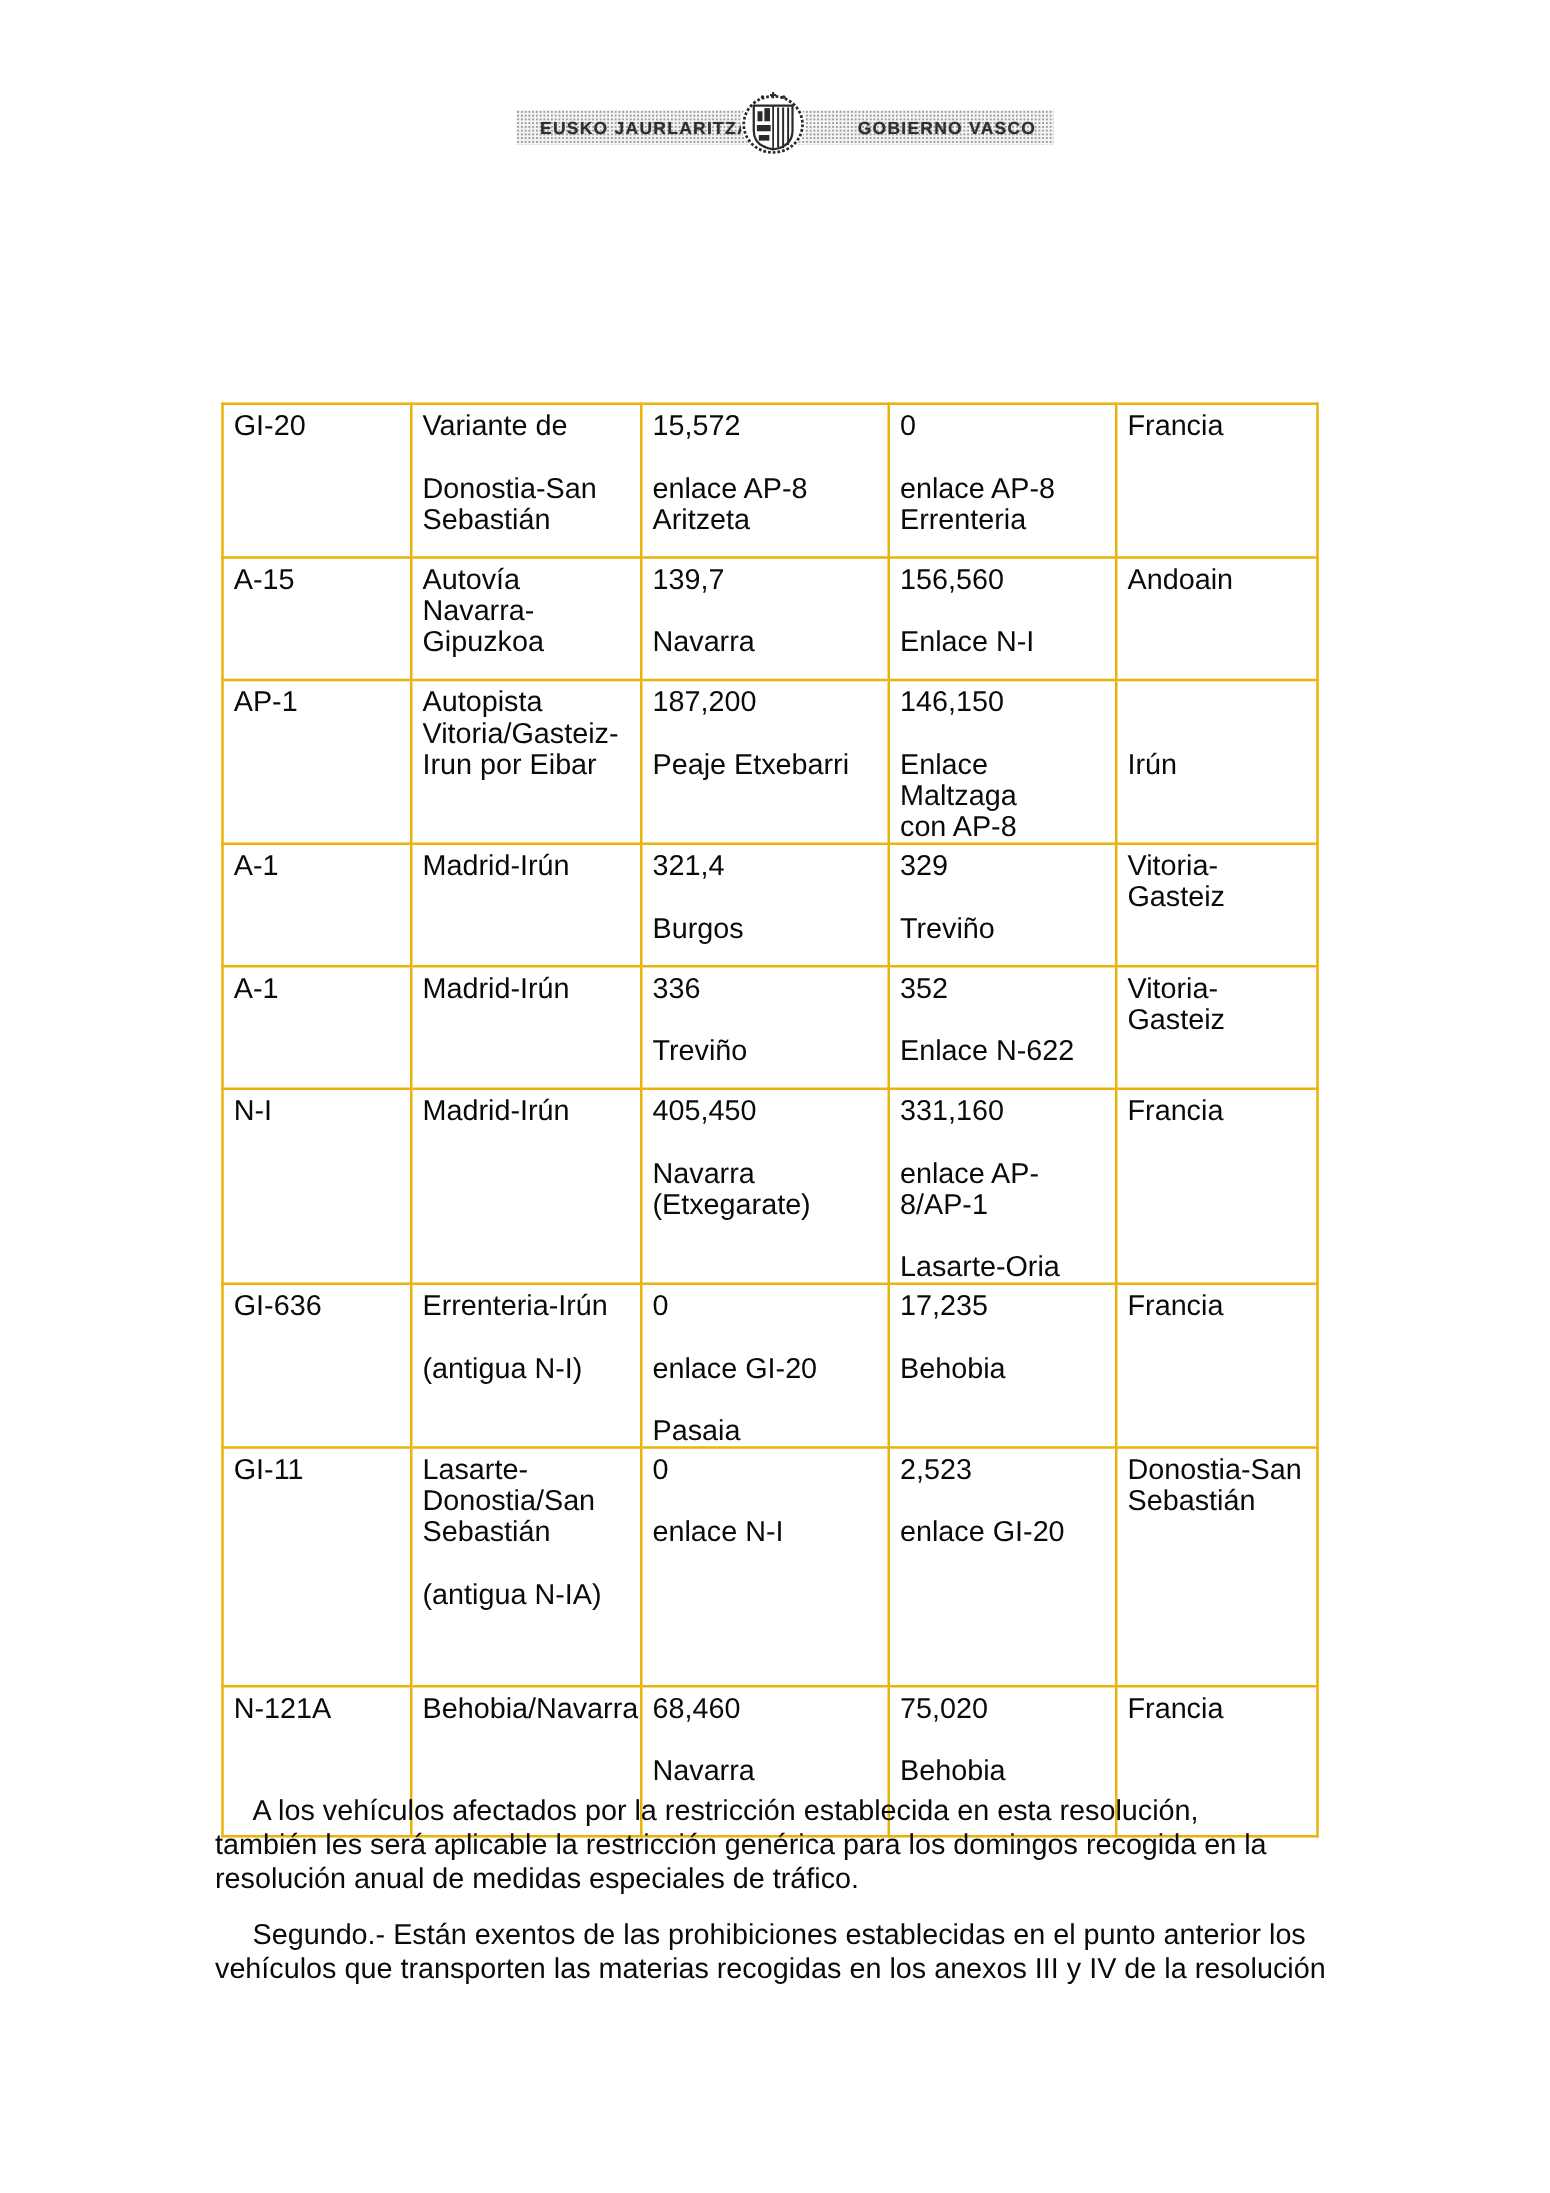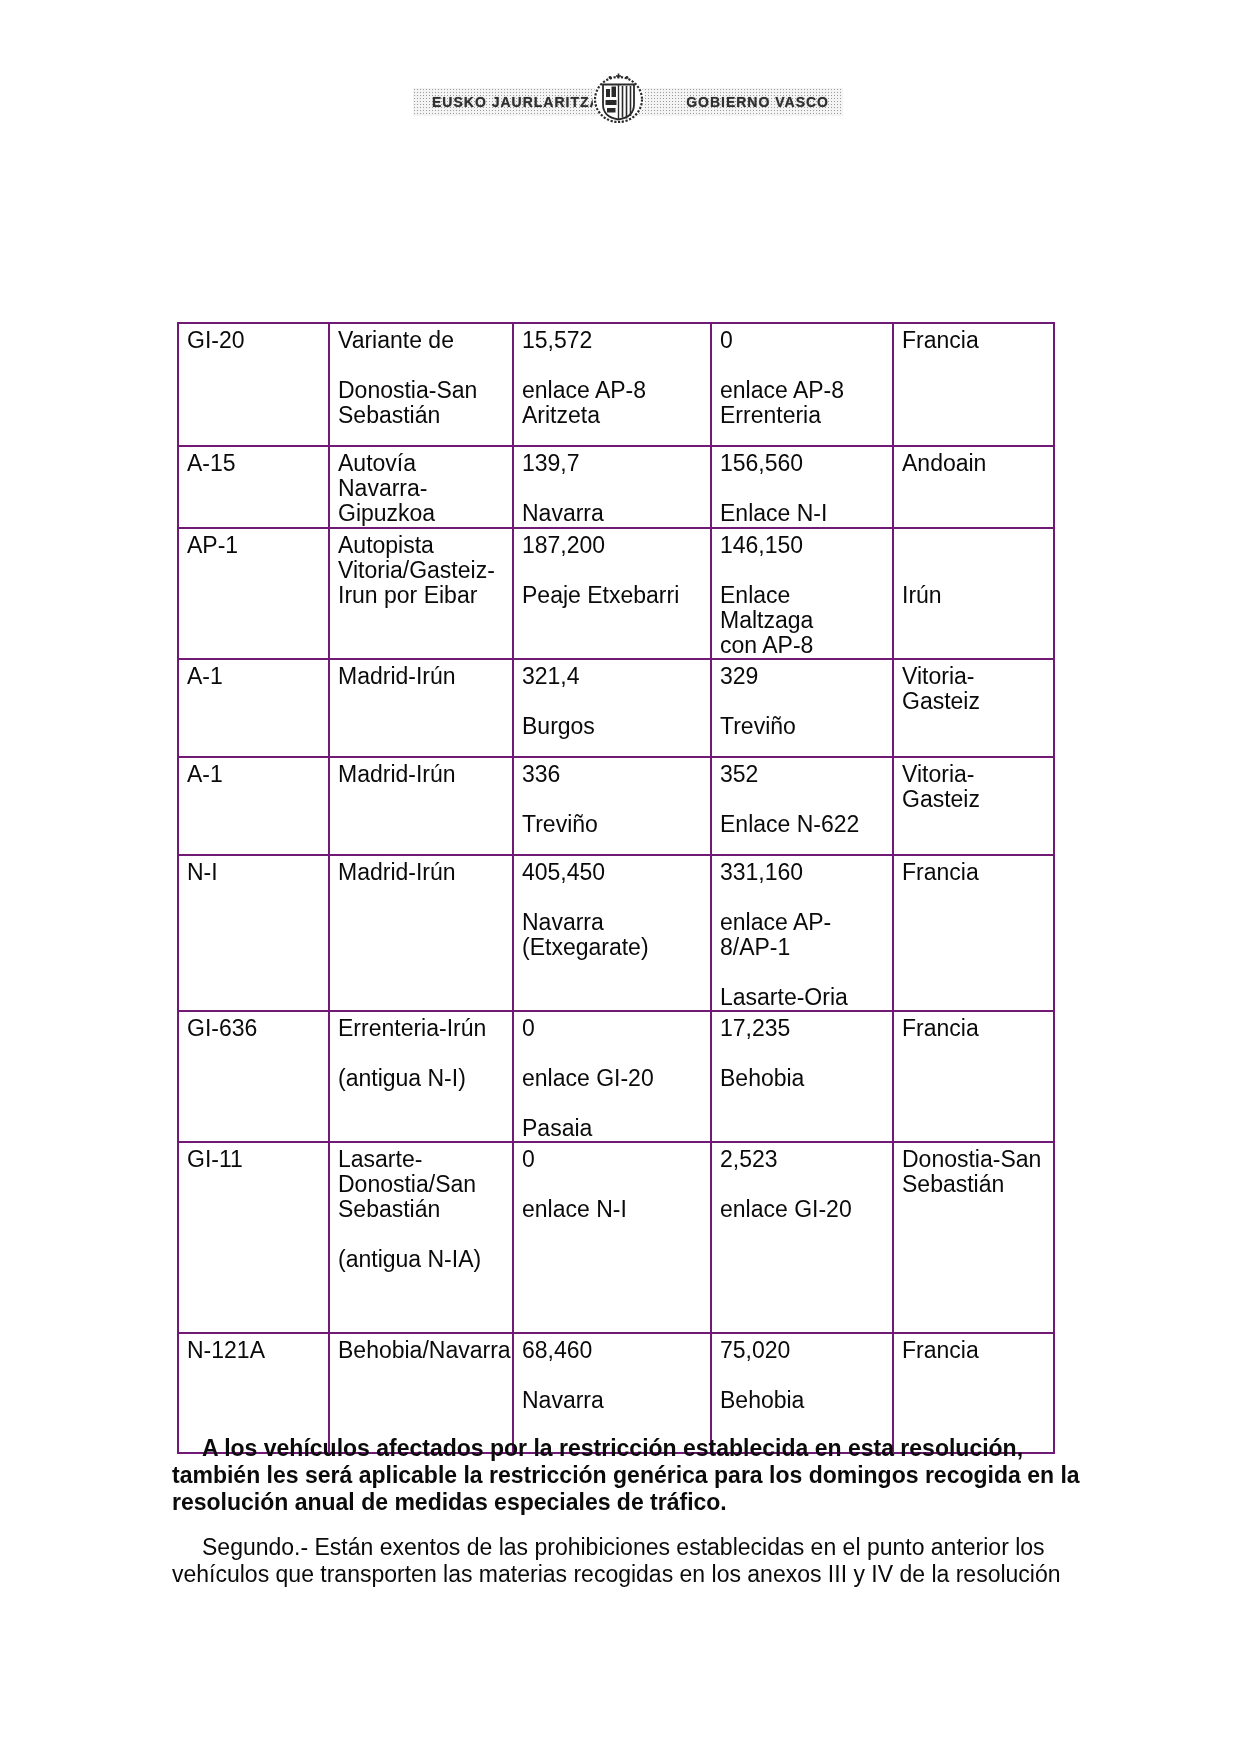--- a/index.html
+++ b/index.html
@@ -57,7 +57,7 @@
     table-layout: fixed;
   }
   table.roads td {
-    border: 2px solid #701a75;
+    border: 2px solid #eab308;
     vertical-align: top;
     padding: 4px 8px 0 8px;
     font-size: 23px;

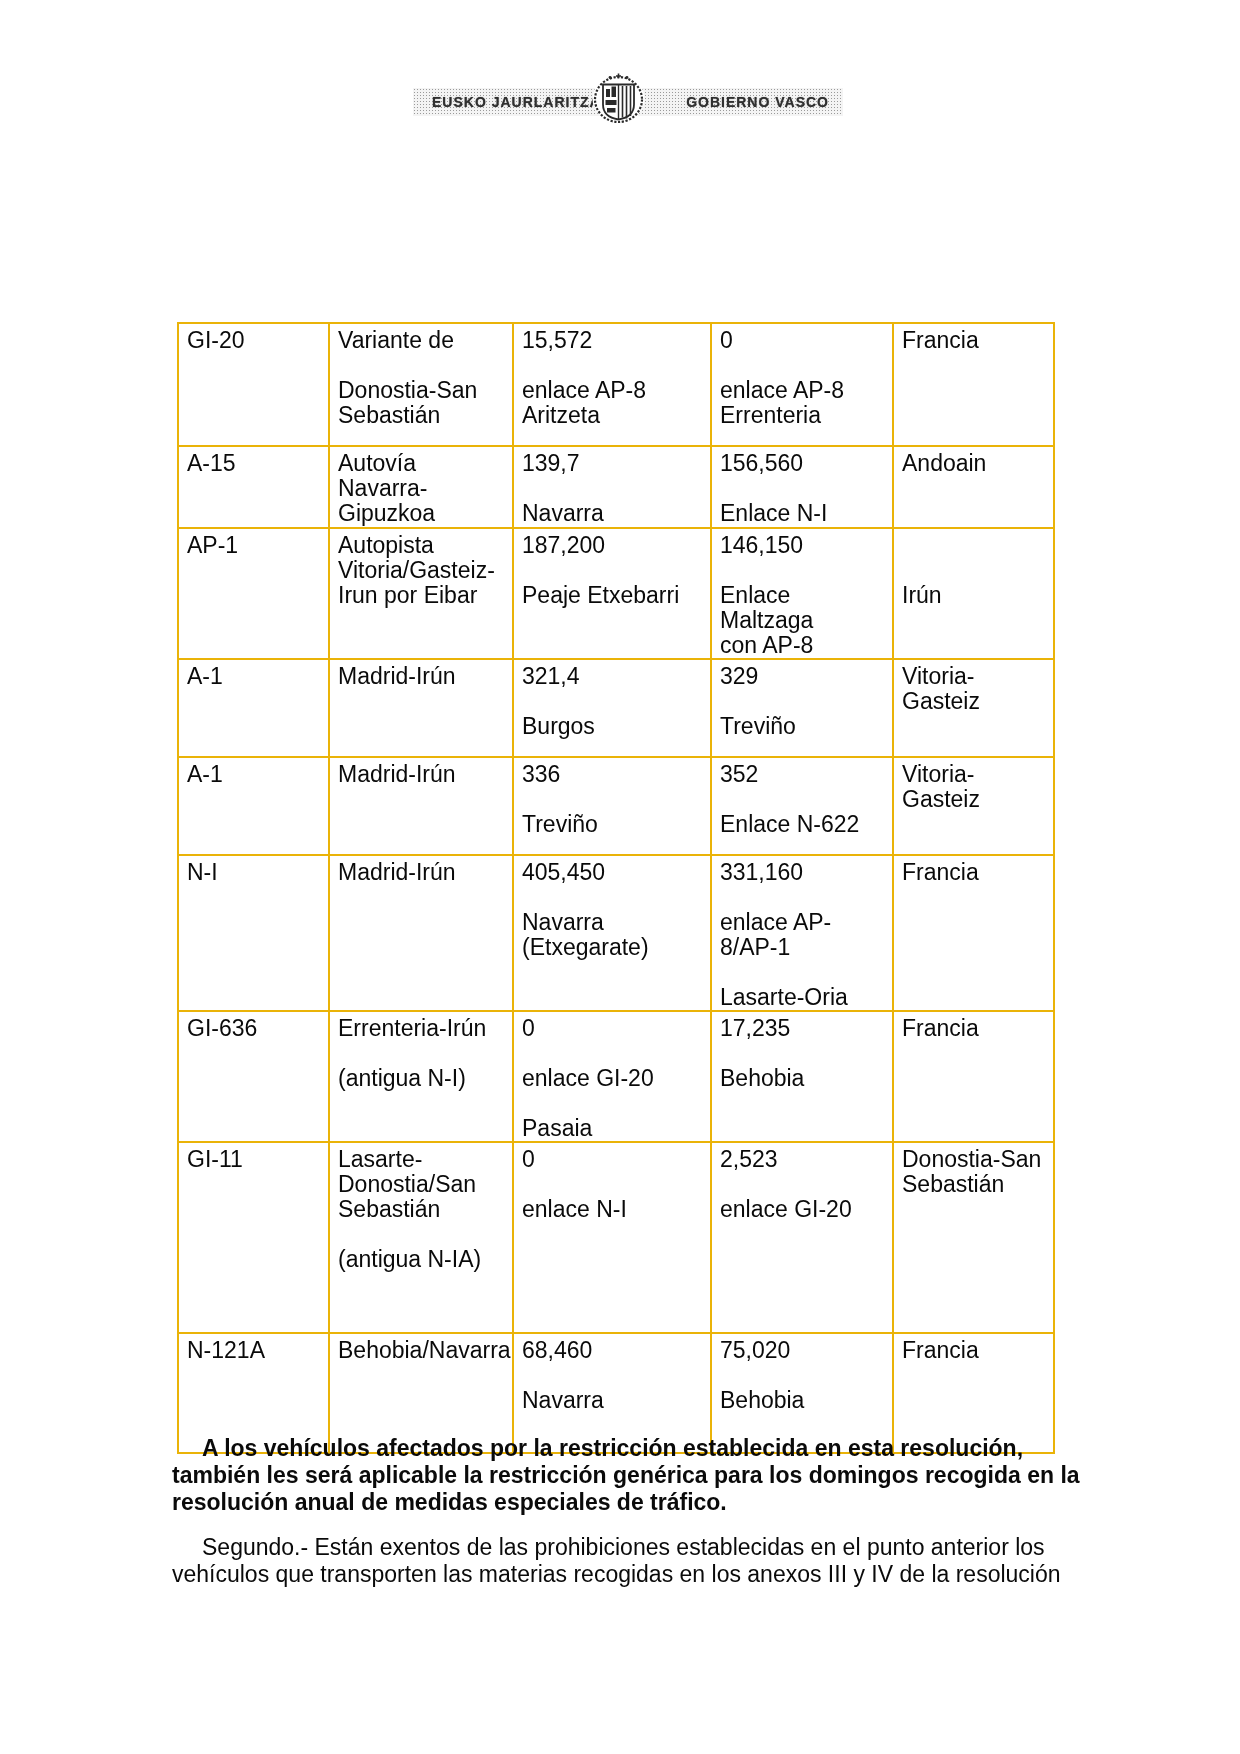--- a/index.html
+++ b/index.html
@@ -133,7 +133,7 @@
 Errenteria</td>
         <td>Francia</td>
       </tr>
-      <tr style="height:82px">
+      <tr style="height:98px">
         <td>A-15</td>
         <td>Autovía Navarra-
 Gipuzkoa</td>

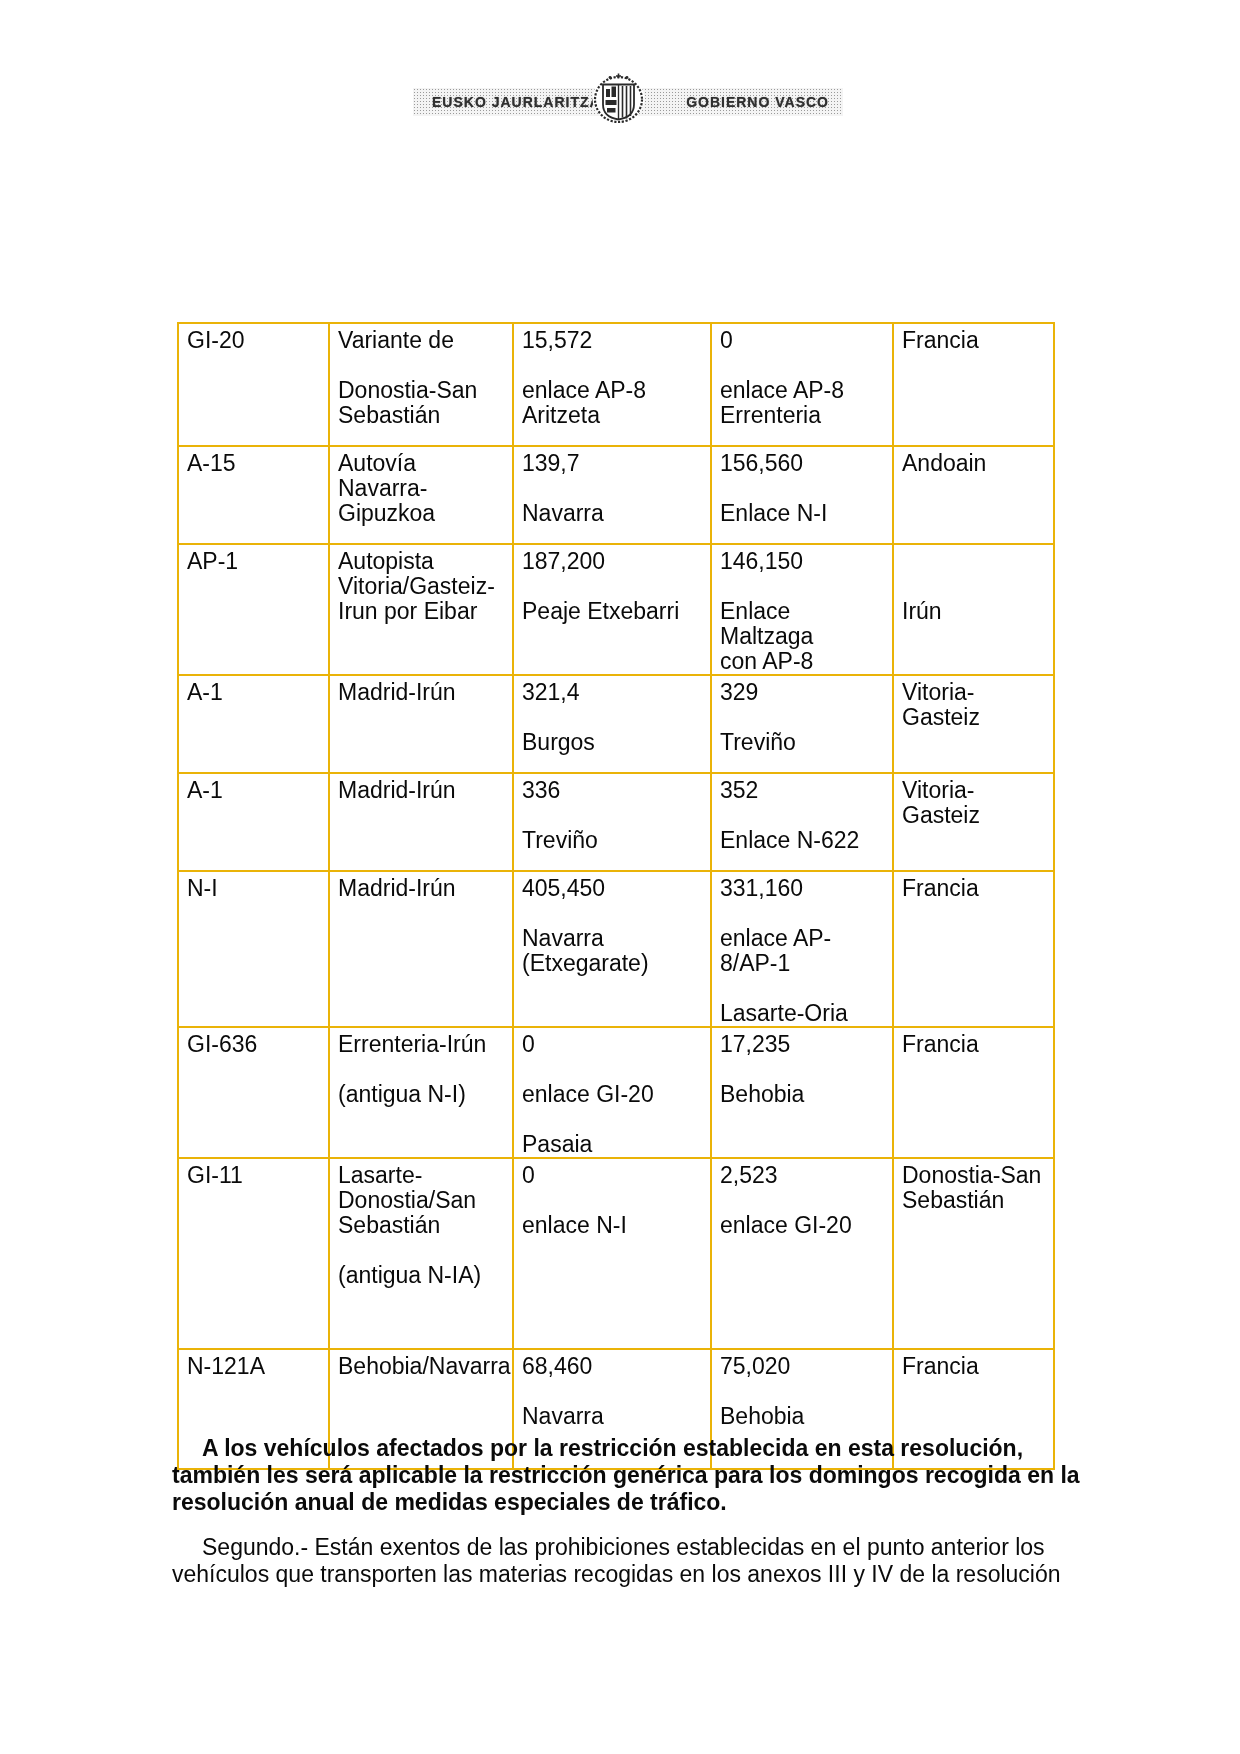--- a/index.html
+++ b/index.html
@@ -78,7 +78,7 @@
     white-space: pre-line;
     text-indent: 30px;
   }
-  .para.p1 { top: 1435px; font-weight: bold; }
+  .para.p1 { top: 1435px; }
   .para.p2 { top: 1534px; }
 </style>
 </head>

